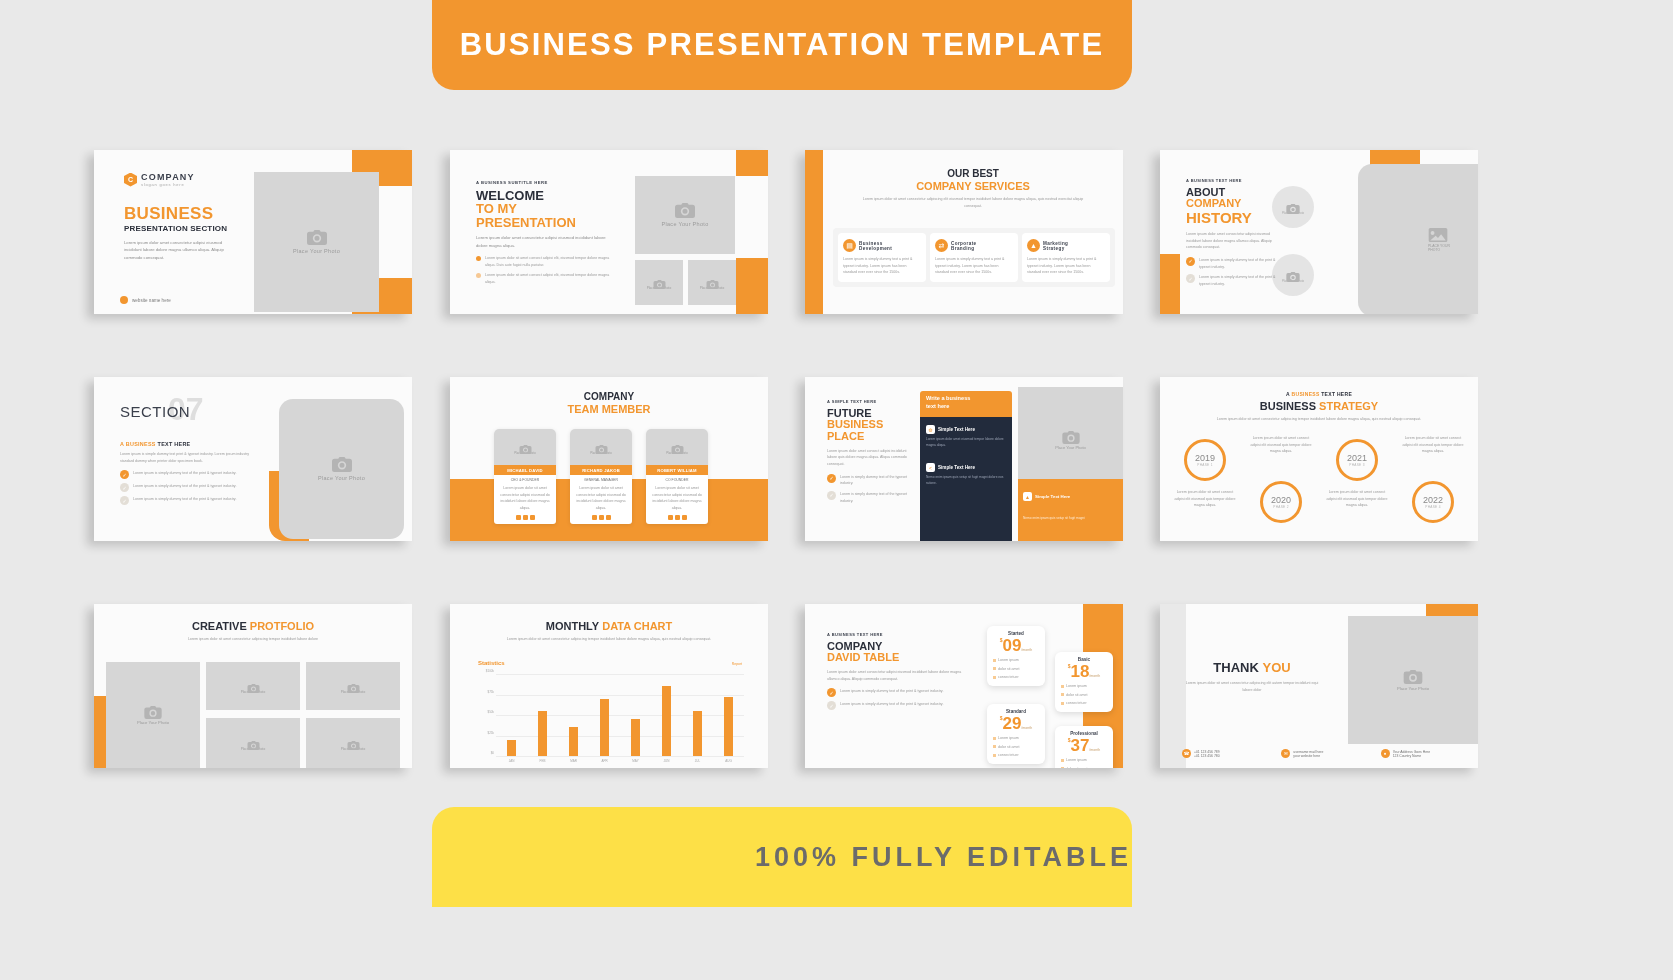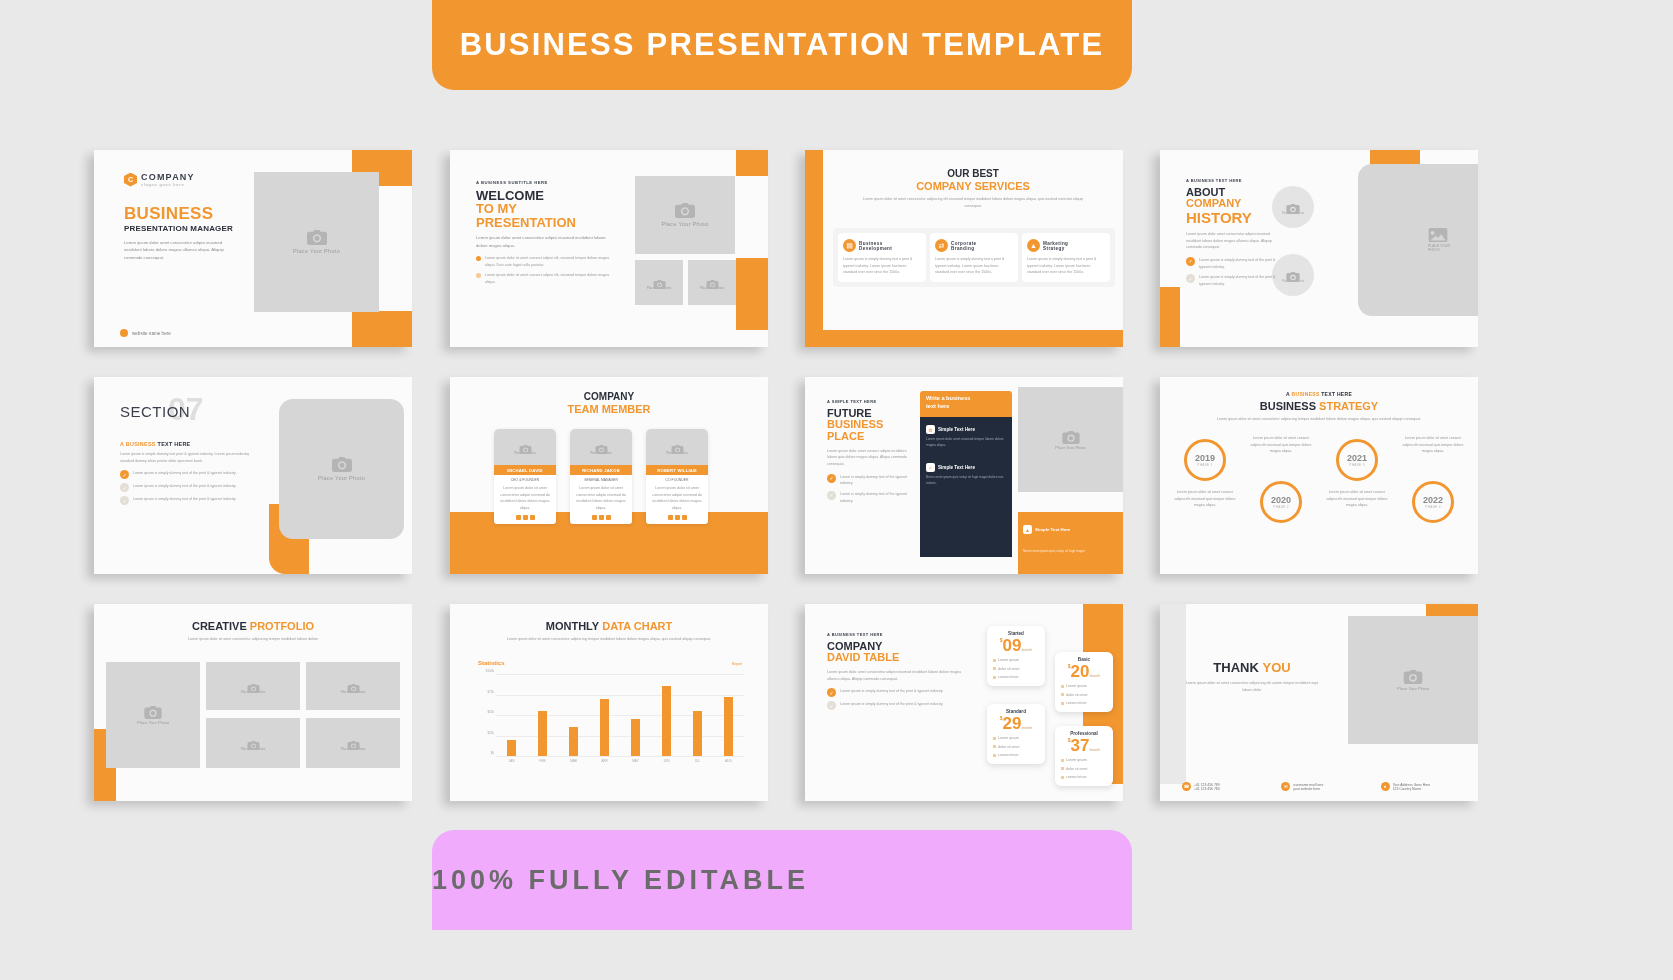--- a/index.html
+++ b/index.html
@@ -28,7 +28,7 @@
   .grid { position: absolute; left: 0; top: 150px; width: 1673px; }
   .row { position: relative; height: 215px; }
   .slide {
-    position: absolute; width: 318px; height: 197px; background: #fbfbfb;
+    position: absolute; width: 318px; height: 164px; background: #fbfbfb;
     box-shadow: -7px 5px 9px rgba(0,0,0,0.17);
     overflow: hidden;
   }

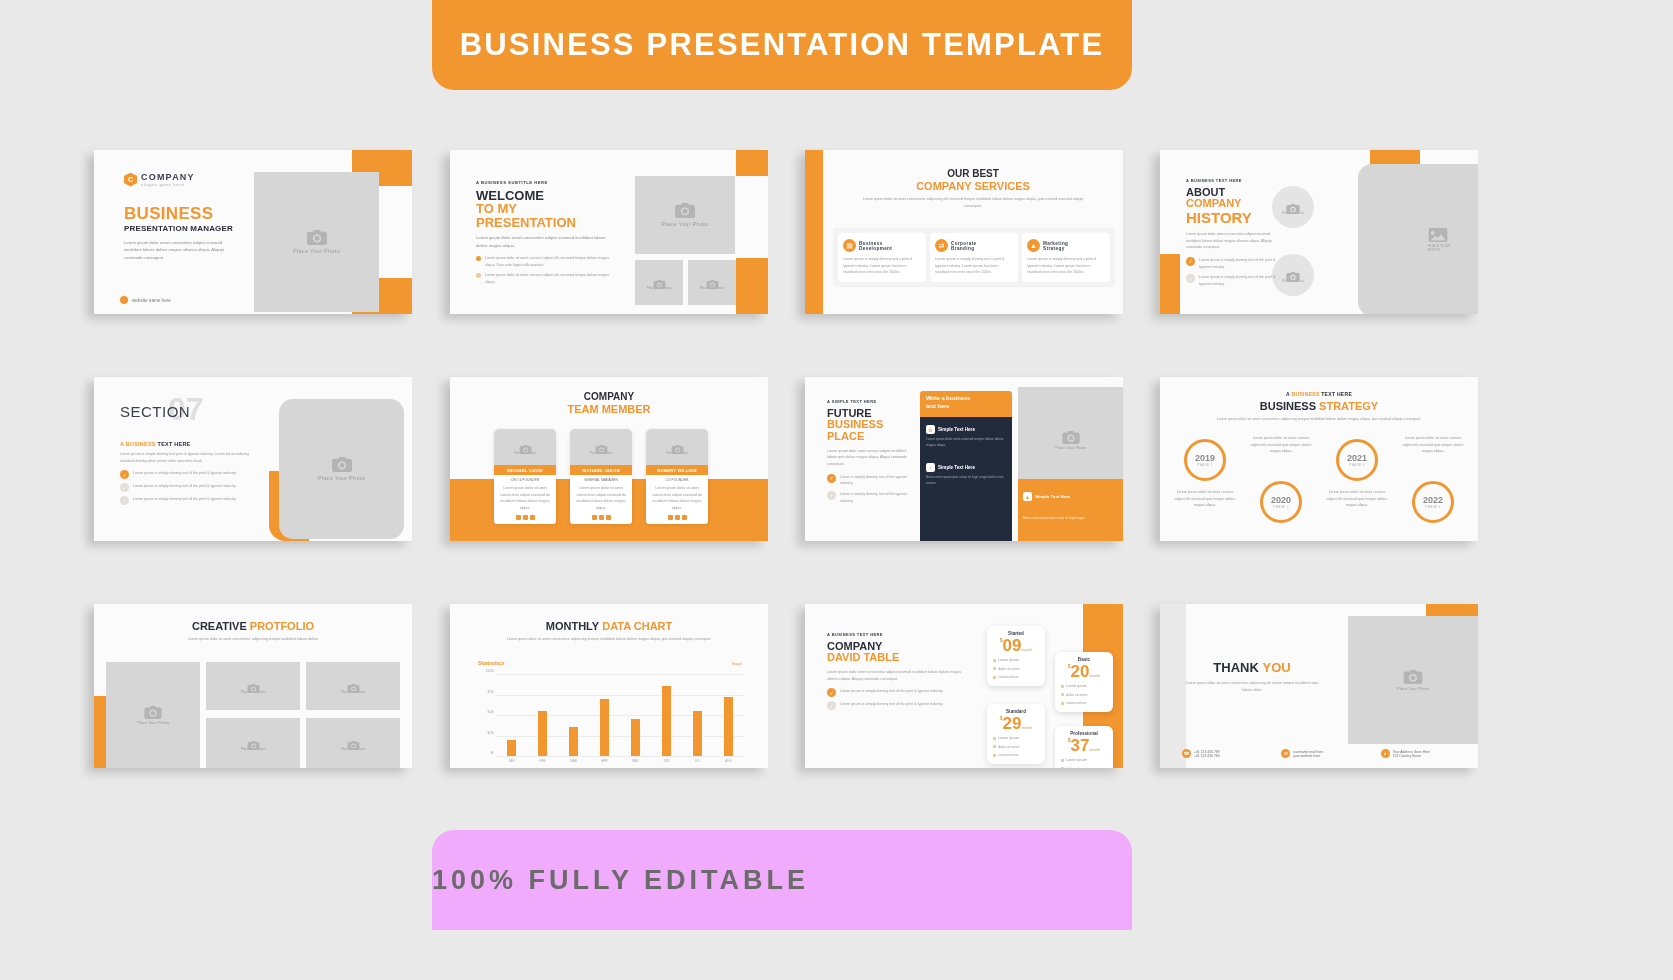--- a/index.html
+++ b/index.html
@@ -110,7 +110,7 @@
       </div>
       <div style="position:absolute;left:30px;top:55px;width:115px;">
         <div style="font-size:17px;line-height:1;letter-spacing:.3px;" class="orange">BUSINESS</div>
-        <div style="font-size:8px;letter-spacing:.2px;margin-top:2px;" class="dark">PRESENTATION MANAGER</div>
+        <div style="font-size:8px;letter-spacing:.2px;margin-top:2px;" class="dark">PRESENTATION SECTION</div>
         <div class="tiny" style="margin-top:6px;">Lorem ipsum dolor amet consectetur adipisi eiusmod incididunt labore dolore magna ullamco aliqua. Aliquip commodo consequat.</div>
       </div>
       <div style="position:absolute;left:26px;bottom:10px;display:flex;gap:4px;align-items:center;">

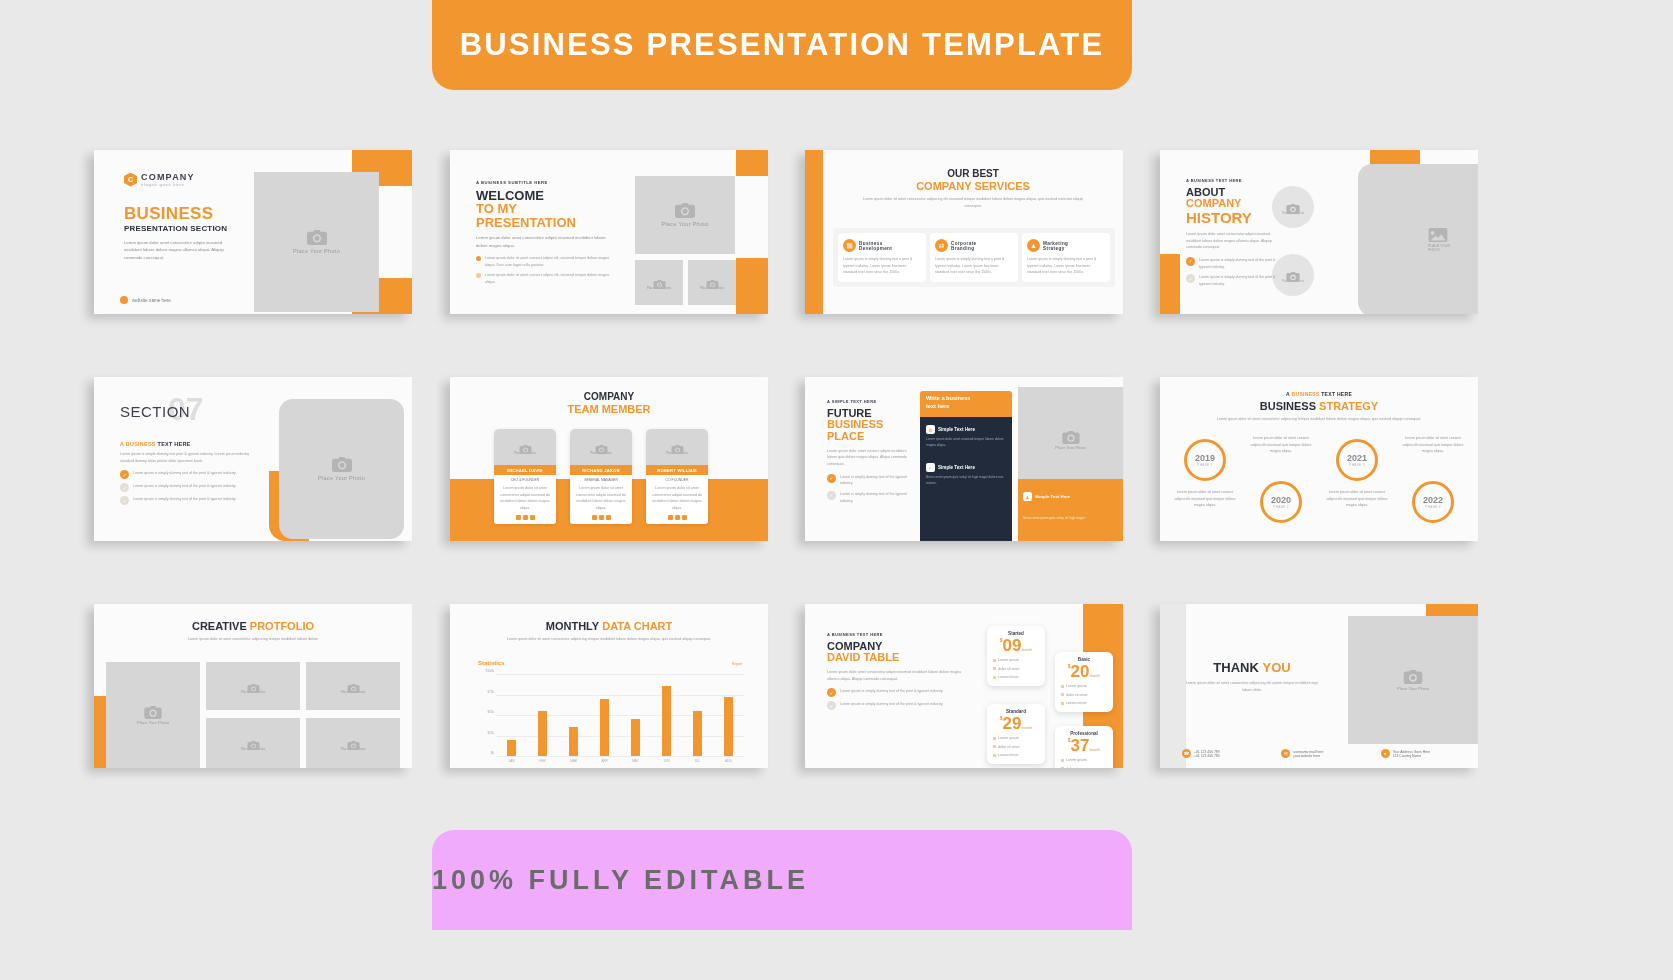--- a/index.html
+++ b/index.html
@@ -69,7 +69,7 @@
   .psq { width:3px;height:3px;background:#f8cb93;flex:none;}
 
   .circ { border:3px solid #f2962f;border-radius:50%;display:flex;flex-direction:column;align-items:center;justify-content:center;background:#fbfbfb;}
-  .cyr { font-size:9px;font-weight:bold;color:#8a8a8a;line-height:1;}
+  .cyr { font-size:9px;font-weight:normal;color:#8a8a8a;line-height:1;}
   .cph { font-size:3.2px;color:#b5b5b5;letter-spacing:.3px;}
 
   .bar { background:#f2962f; width:9px; position:absolute; bottom:0;}

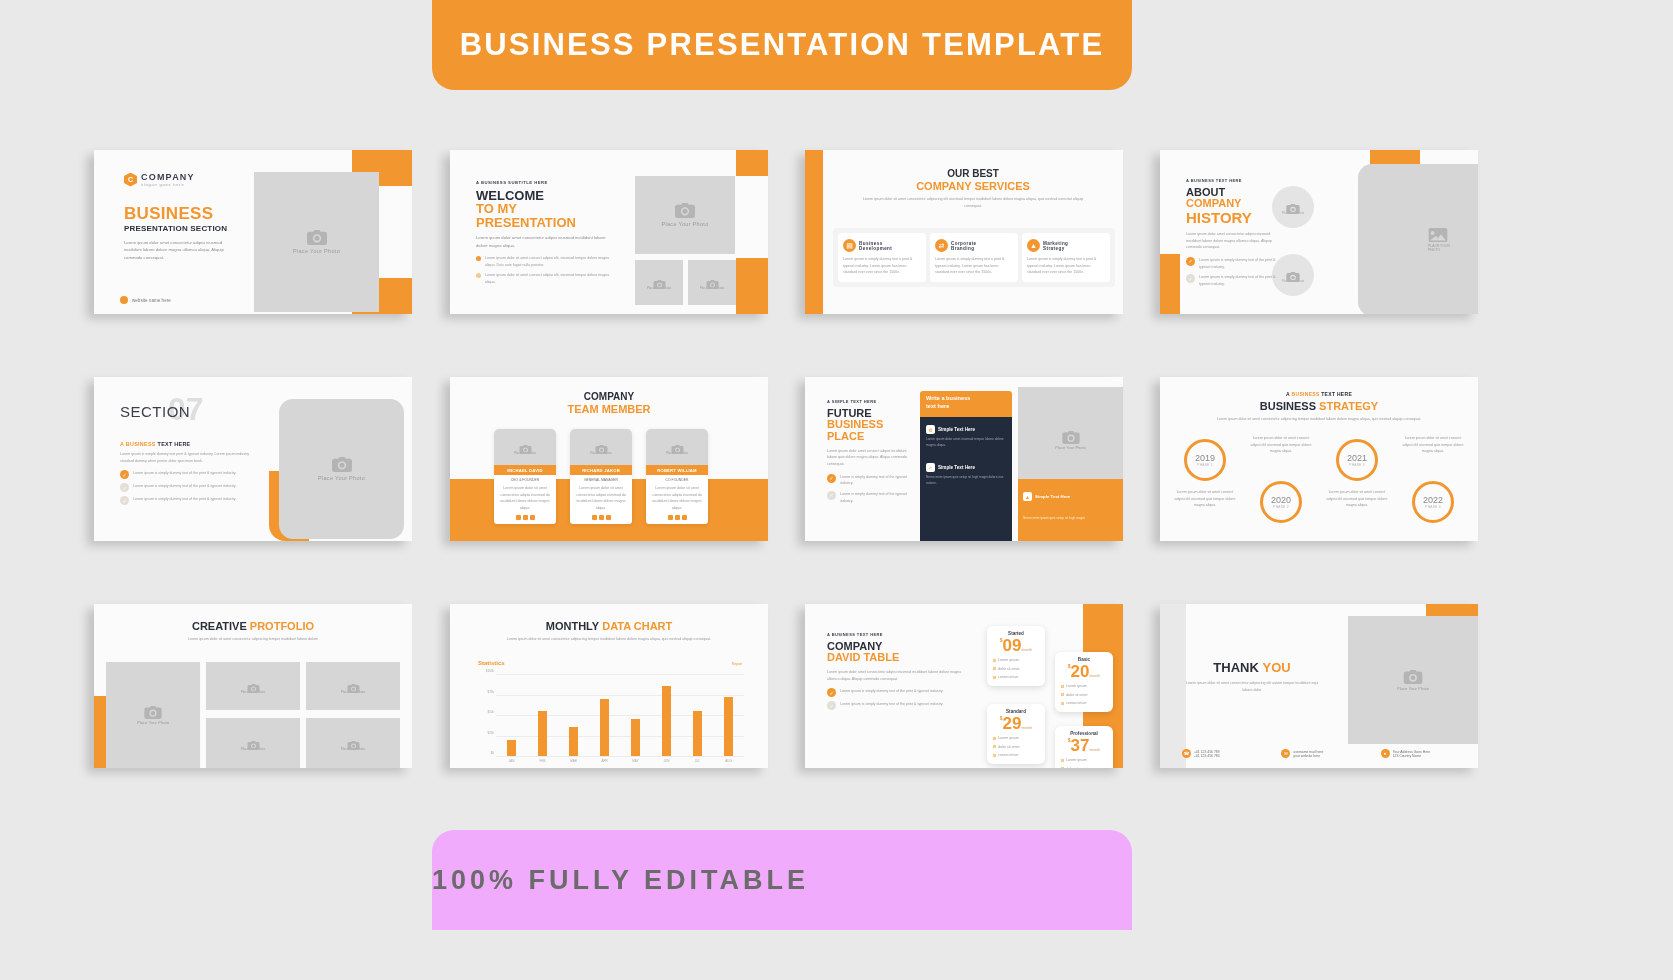--- a/index.html
+++ b/index.html
@@ -557,7 +557,7 @@
       <div class="pcard" style="position:absolute;left:250px;top:48px;width:58px;">
         <div style="font-size:4.6px;font-weight:bold;color:#3a3f4b;text-align:center;">Basic</div>
         <div style="text-align:center;margin-top:1px;">
-          <span class="pdol">$</span><span class="pnum">20</span><span class="pmo">/month</span>
+          <span class="pdol">$</span><span class="pnum">18</span><span class="pmo">/month</span>
         </div>
         <div class="pfeat">
             <div class="psq"></div>

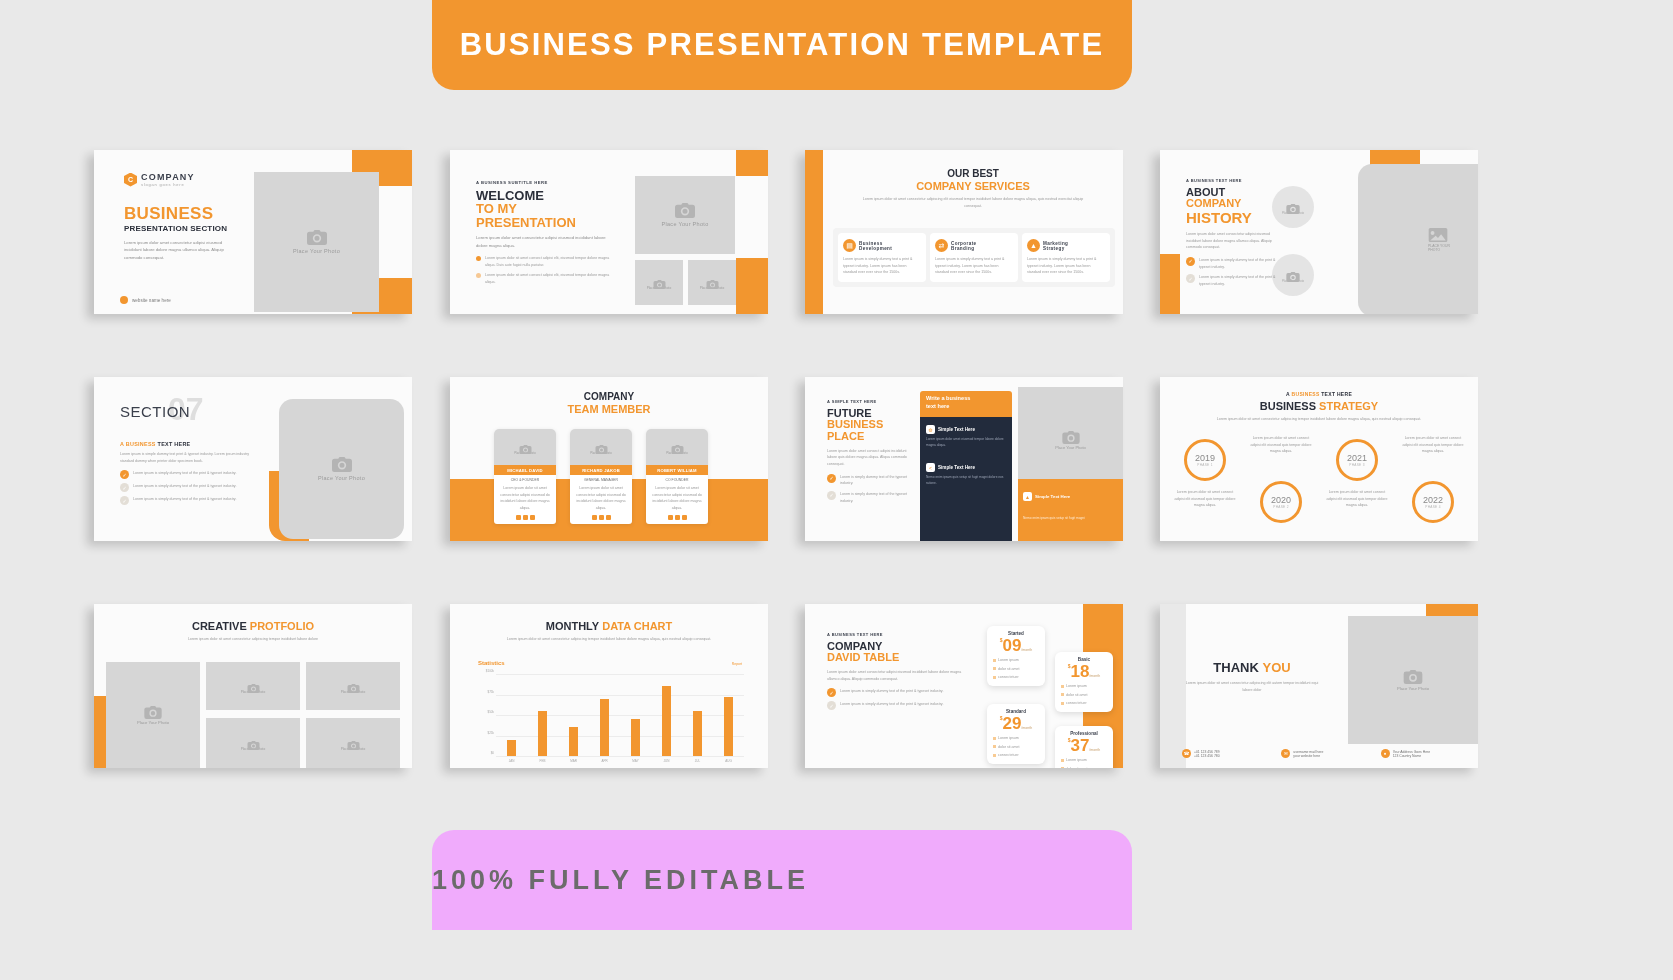--- a/index.html
+++ b/index.html
@@ -19,9 +19,9 @@
     color: #fff; font-size: 31px; font-weight: bold; letter-spacing: 2.2px;
   }
   .footer {
-    position: absolute; left: 432px; top: 830px; width: 700px; height: 100px;
-    background: #f0abfc; border-radius: 22px 22px 0 0;
-    display: flex; align-items: center; justify-content: flex-start;
+    position: absolute; left: 432px; top: 807px; width: 700px; height: 100px;
+    background: #fde047; border-radius: 22px 22px 0 0;
+    display: flex; align-items: center; justify-content: flex-end;
   }
   .footer-text { color: #6b6b6b; font-size: 27px; font-weight: bold; letter-spacing: 4px; }
 

